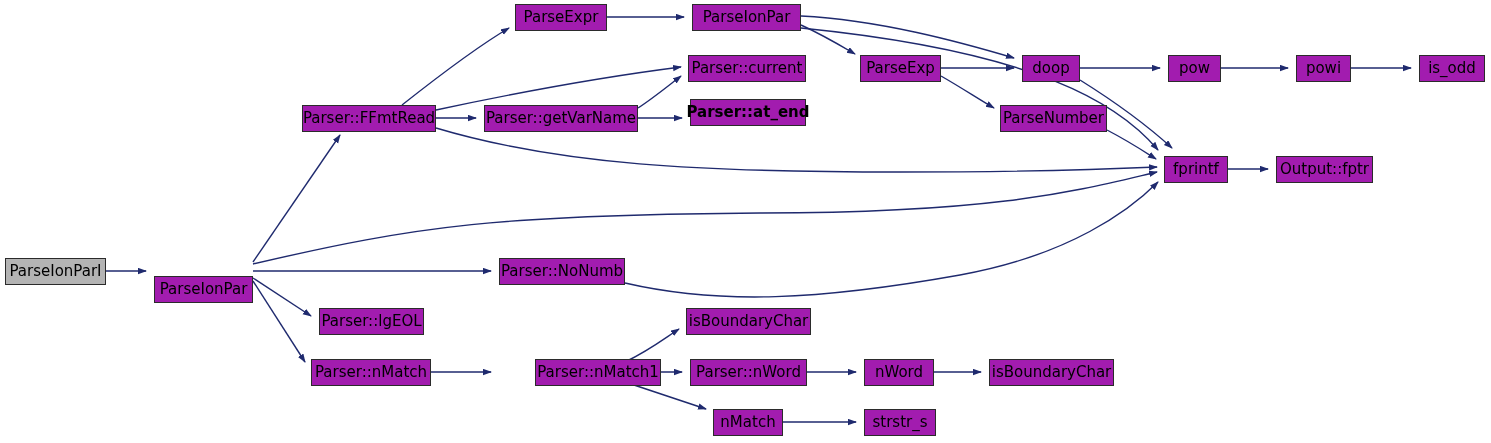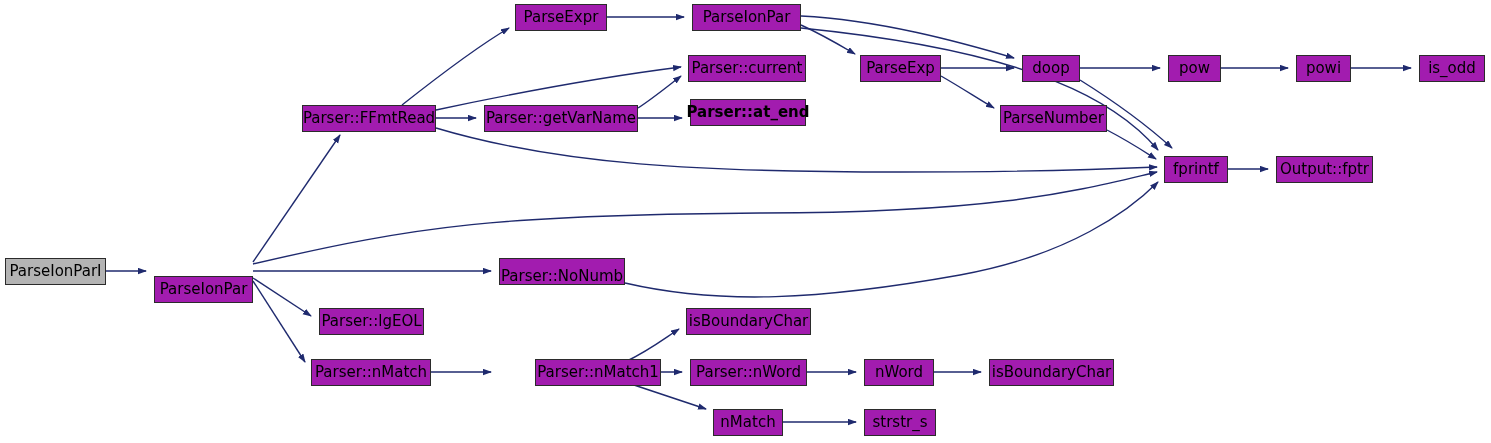--- a/index.html
+++ b/index.html
@@ -146,7 +146,7 @@
       <div class="gnode" style="left: 1276px; top: 156px; width: 97px; height: 27px;">
         <span class="gnode-label">Output::fptr</span>
       </div>
-      <div class="gnode" style="left: 499px; top: 258px; width: 126px; height: 27px; align-items: flex-end;">
+      <div class="gnode" style="left: 499px; top: 258px; width: 126px; height: 27px;">
         <span class="gnode-label">Parser::NoNumb</span>
       </div>
       <div class="gnode" style="left: 319px; top: 308px; width: 105px; height: 27px;">

